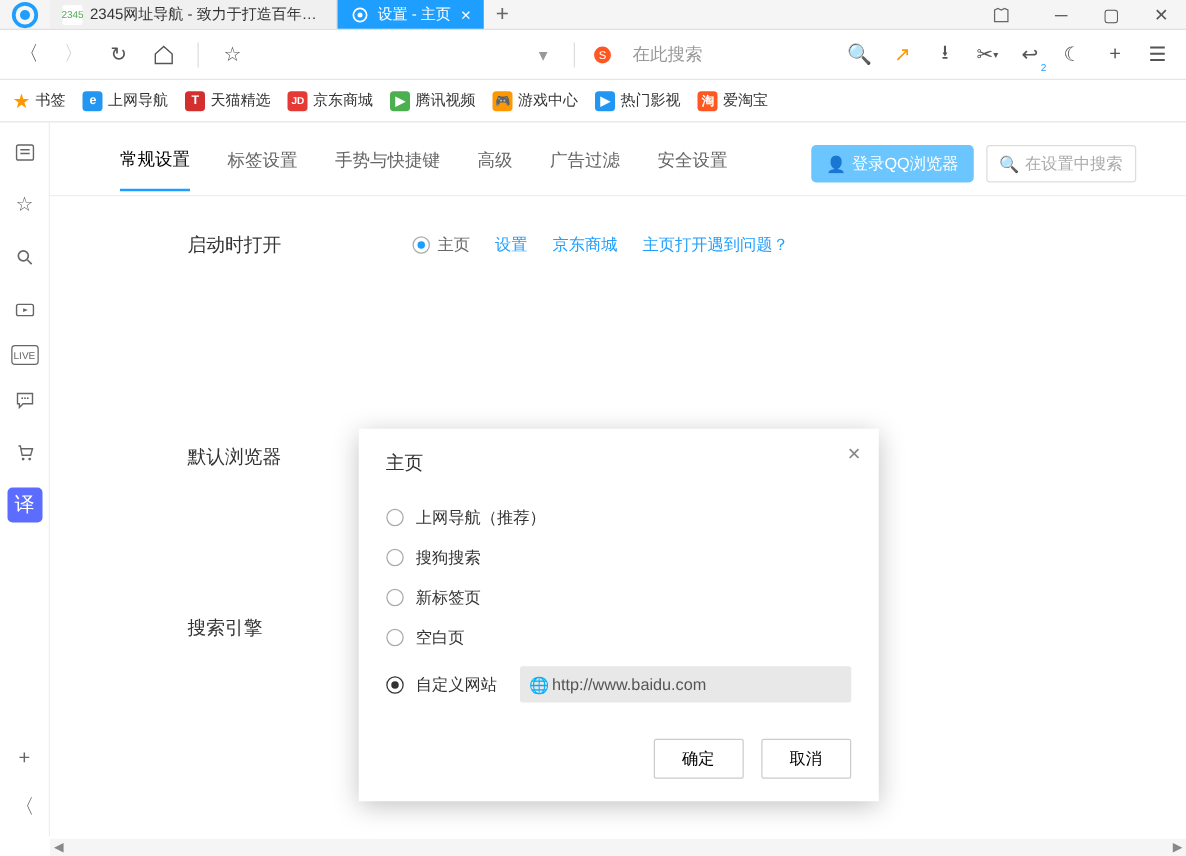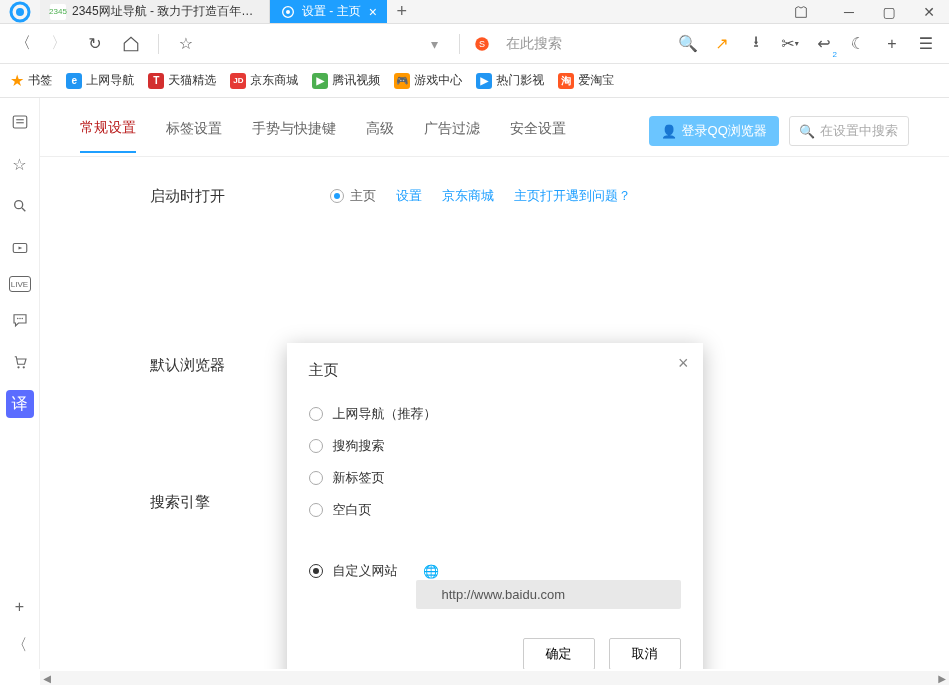--- a/index.html
+++ b/index.html
@@ -47,7 +47,7 @@
 .content { flex: 1; overflow: auto; position: relative; }
 .settings-nav { display: flex; align-items: center; padding: 18px 40px 0; gap: 30px; font-size: 14px; border-bottom: 1px solid #eee; }
 .nav-item { padding-bottom: 14px; color: #666; cursor: pointer; }
-.nav-item.active { color: #b91c1c; border-bottom: 2px solid #1e9fff; }
+.nav-item.active { color: #000000; border-bottom: 2px solid #1e9fff; margin-left: 16px; }
 .nav-right { margin-left: auto; display: flex; gap: 10px; align-items: center; padding-bottom: 10px; }
 .login-btn { background: #6bc5ff; color: #fff; padding: 6px 12px; border-radius: 4px; font-size: 13px; cursor: pointer; display: flex; align-items: center; gap: 4px; border: none; }
 .search-settings { border: 1px solid #ddd; padding: 5px 10px; font-size: 13px; color: #aaa; border-radius: 3px; display: flex; align-items: center; gap: 4px; }

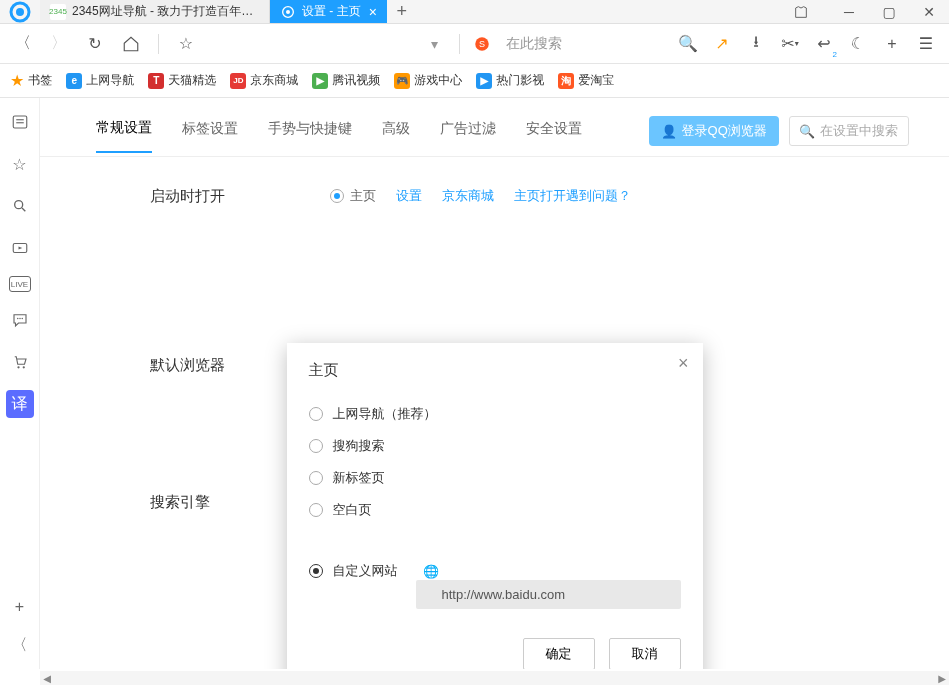--- a/index.html
+++ b/index.html
@@ -77,7 +77,7 @@
 .radio-dot.sel::after { content: ""; width: 6px; height: 6px; background: #333; border-radius: 50%; }
 .url-wrap { position: relative; flex: 1; margin-left: 18px; }
 .url-wrap .globe { position: absolute; left: 8px; top: 50%; transform: translateY(-50%); color: #888; font-size: 13px; }
-.url-wrap input { width: 100%; background: #e8e8e8; border: none; padding: 7px 10px 7px 26px; font-size: 13px; color: #555; border-radius: 2px; margin-top: 47px; }
+.url-wrap input { width: 100%; background: #e8e8e8; border: none; padding: 7px 10px 7px 26px; font-size: 13px; color: #555; border-radius: 2px; }
 .modal-buttons { display: flex; justify-content: flex-end; gap: 14px; margin-top: 22px; }
 .modal-btn { padding: 6px 22px; border: 1px solid #ccc; background: #fff; font-size: 13px; cursor: pointer; border-radius: 2px; }
 

